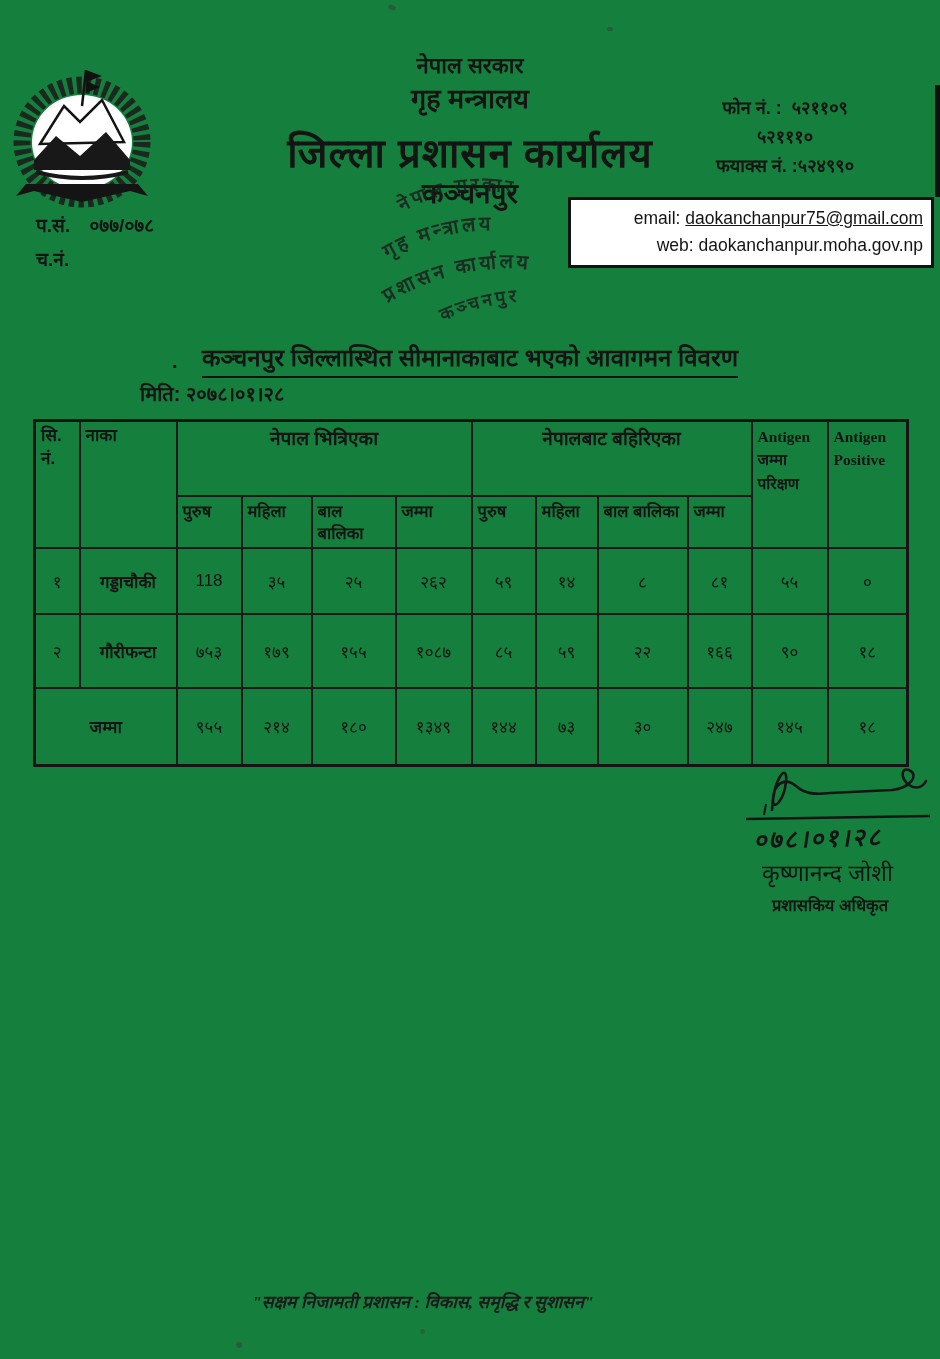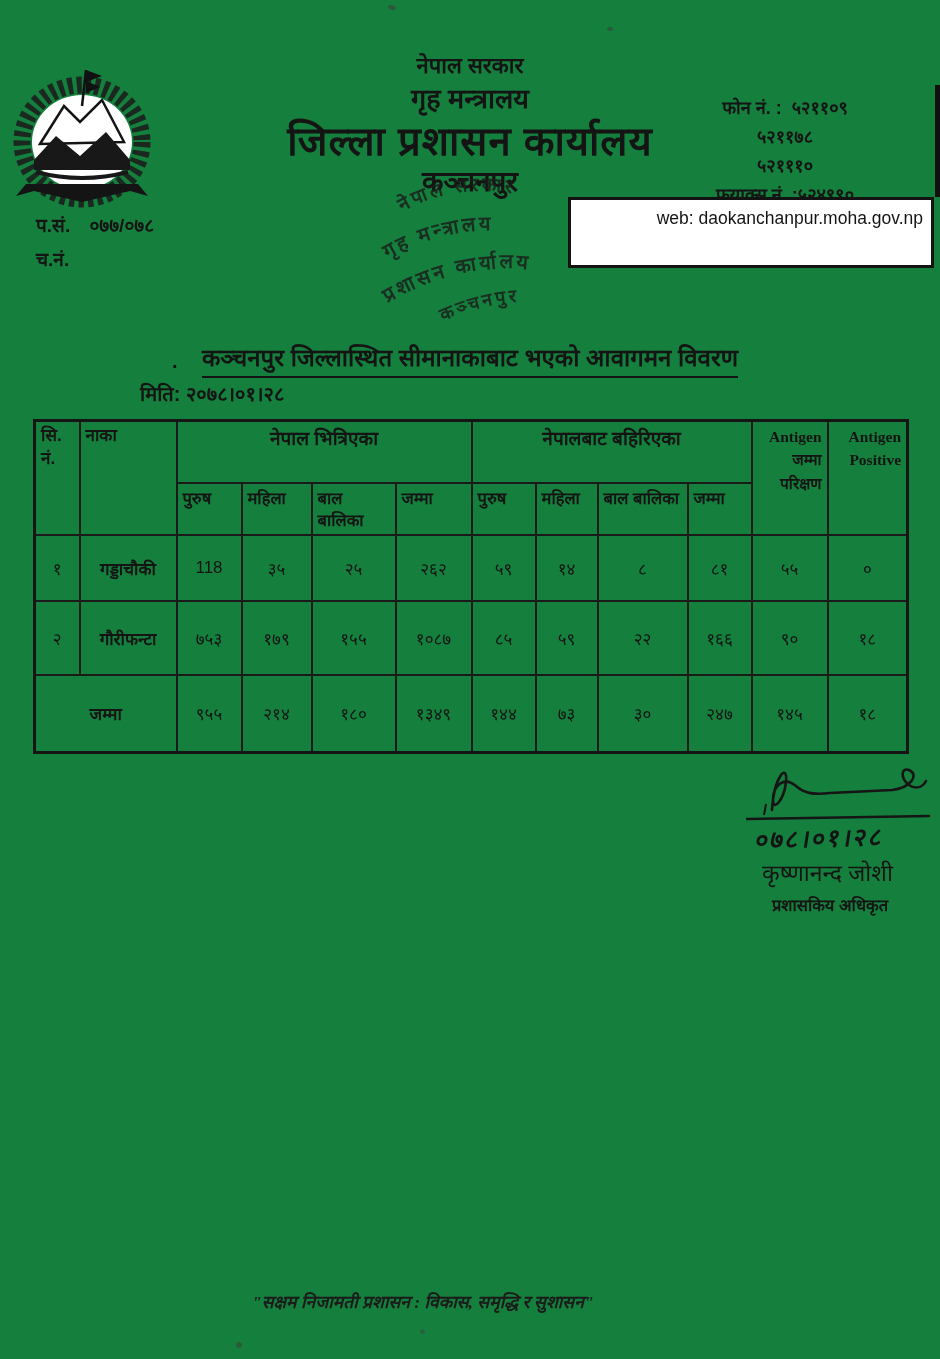--- a/index.html
+++ b/index.html
@@ -17,7 +17,7 @@
   .lh-center{position:absolute;left:200px;top:54px;width:540px;text-align:center;line-height:1.1;}
   .lh-gov{font-size:22px;font-weight:bold;}
   .lh-ministry{font-size:27px;font-weight:bold;margin-top:7px;}
-  .lh-office{font-size:40px;font-weight:bold;margin-top:4px;letter-spacing:1px;}
+  .lh-office{font-size:40px;font-weight:bold;margin-top:16px;letter-spacing:1px;}
   .lh-district{font-size:28px;font-weight:bold;margin-top:4px;}
   .phone-block{position:absolute;left:660px;top:94px;width:250px;text-align:center;font-size:18px;font-weight:bold;line-height:29px;}
   .edge-bar{position:absolute;left:935px;top:85px;width:5px;height:112px;background:#101010;}

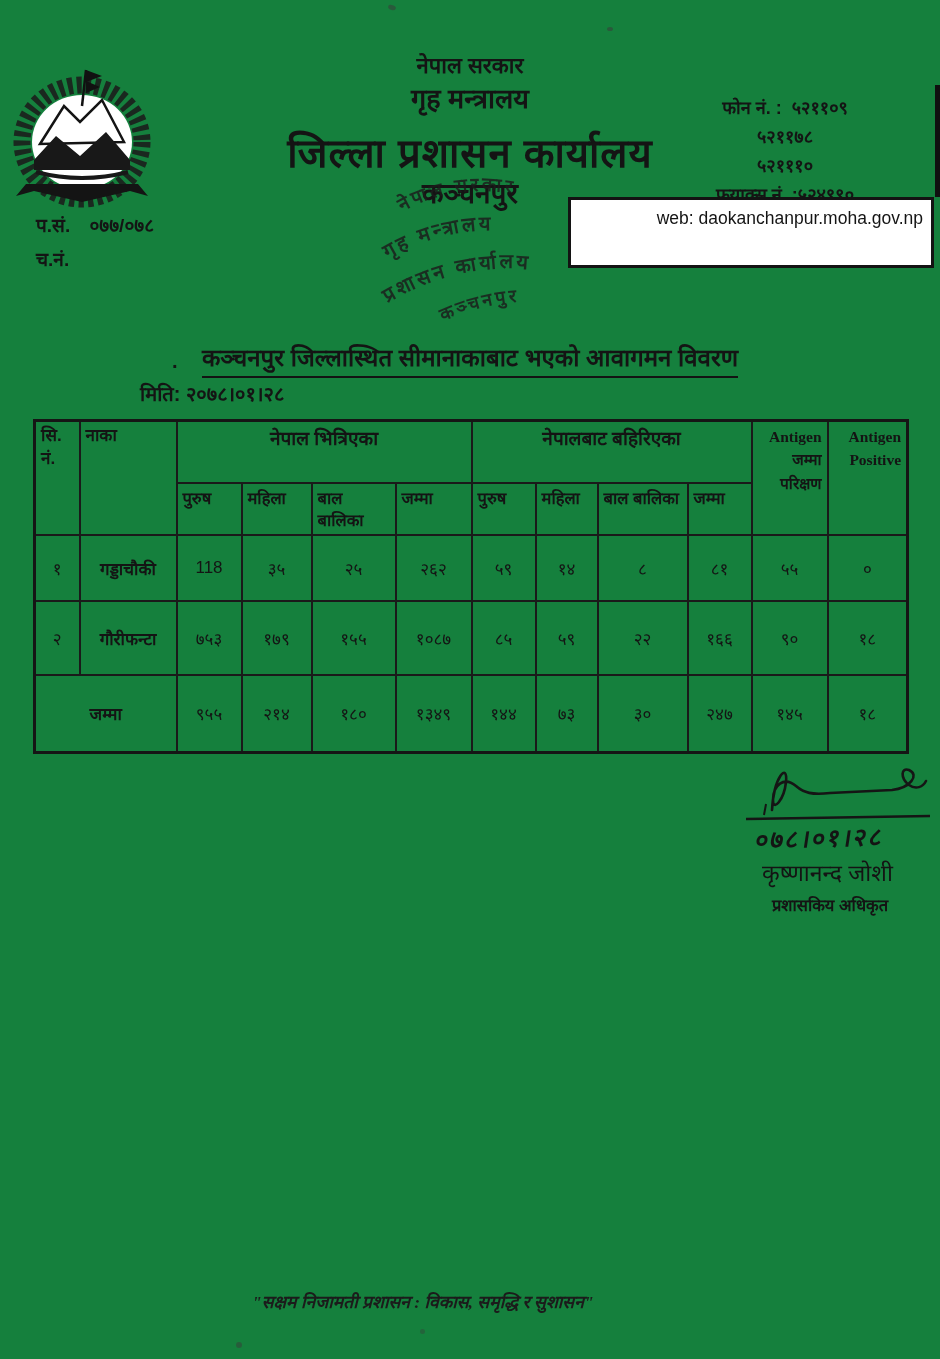--- a/index.html
+++ b/index.html
@@ -111,7 +111,6 @@
 
   <div class="phone-block">
     <div><span>फोन नं. :</span>&nbsp;&nbsp;<span>५२११०९</span></div>
-    <div>५२११७८</div>
     <div>५२१११०</div>
     <div><span>फयाक्स नं. :</span><span>५२४९९०</span></div>
   </div>

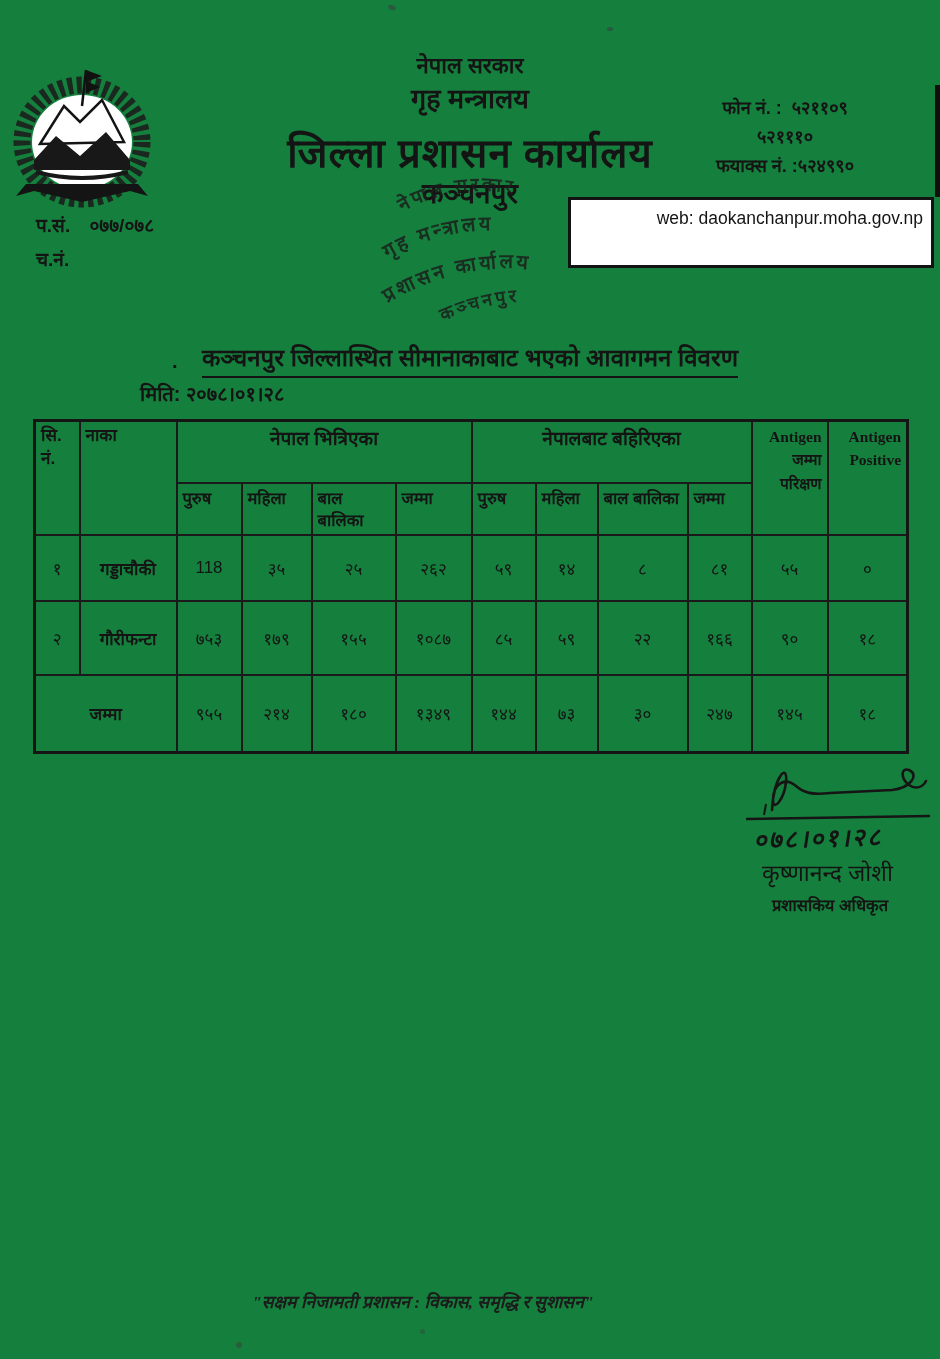--- a/index.html
+++ b/index.html
@@ -118,6 +118,7 @@
   <div class="edge-bar"></div>
 
   <div class="email-box">
+    <div><span>email:</span> <span class="email-underline">daokanchanpur75@gmail.com</span></div>
     <div><span>web:</span> <span>daokanchanpur.moha.gov.np</span></div>
   </div>
 

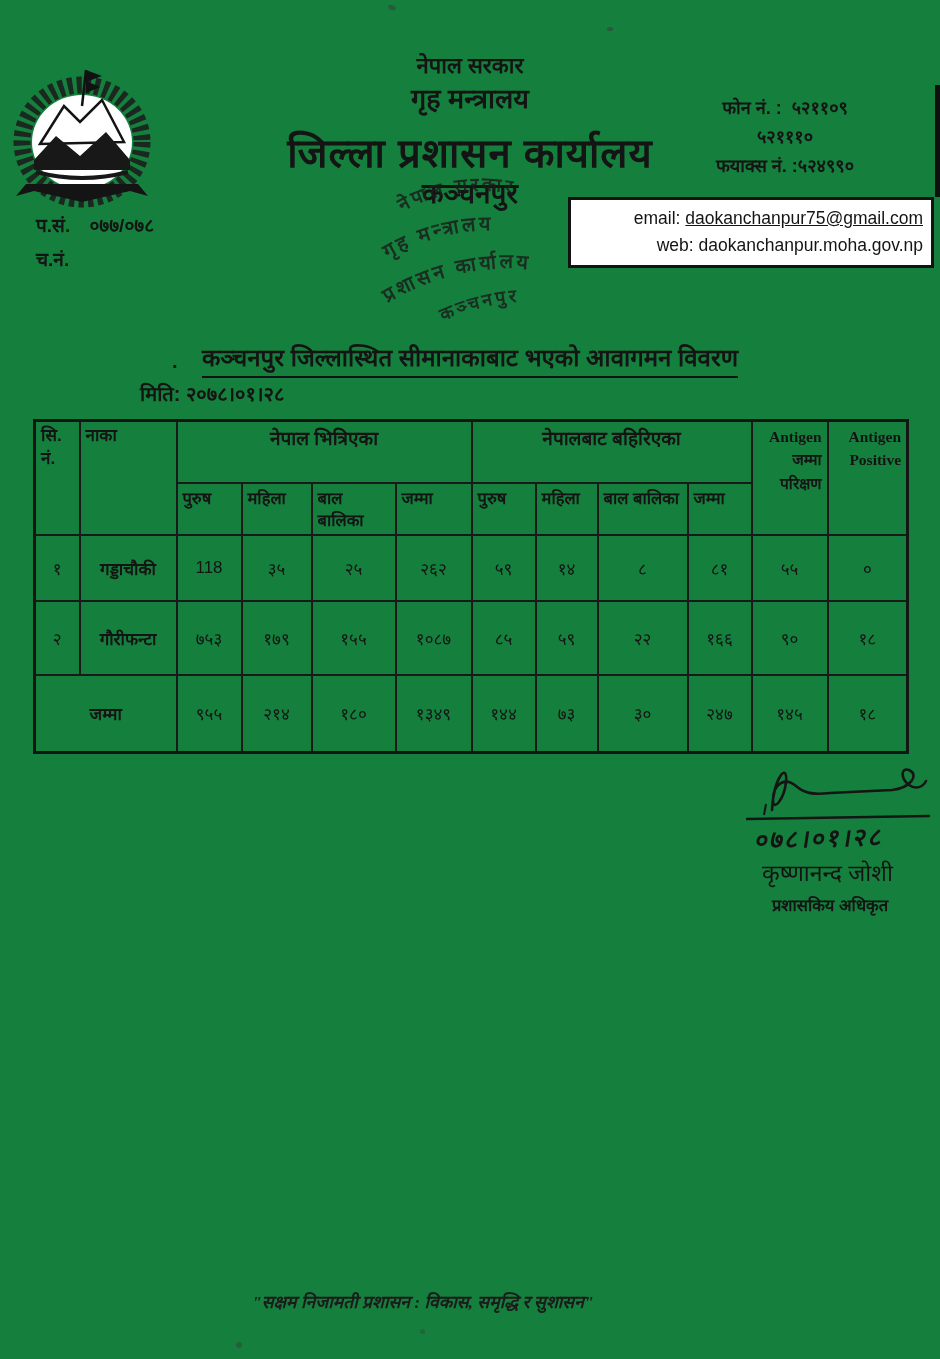--- a/index.html
+++ b/index.html
@@ -49,7 +49,7 @@
     overflow:hidden;
   }
   table.main{border:3px solid #151515;}
-  tr.hr1{height:62px;}
+  tr.hr1{height:75px;}
   tr.hr2{height:44px;}
   tr.r1{height:66px;}
   tr.r2{height:74px;}

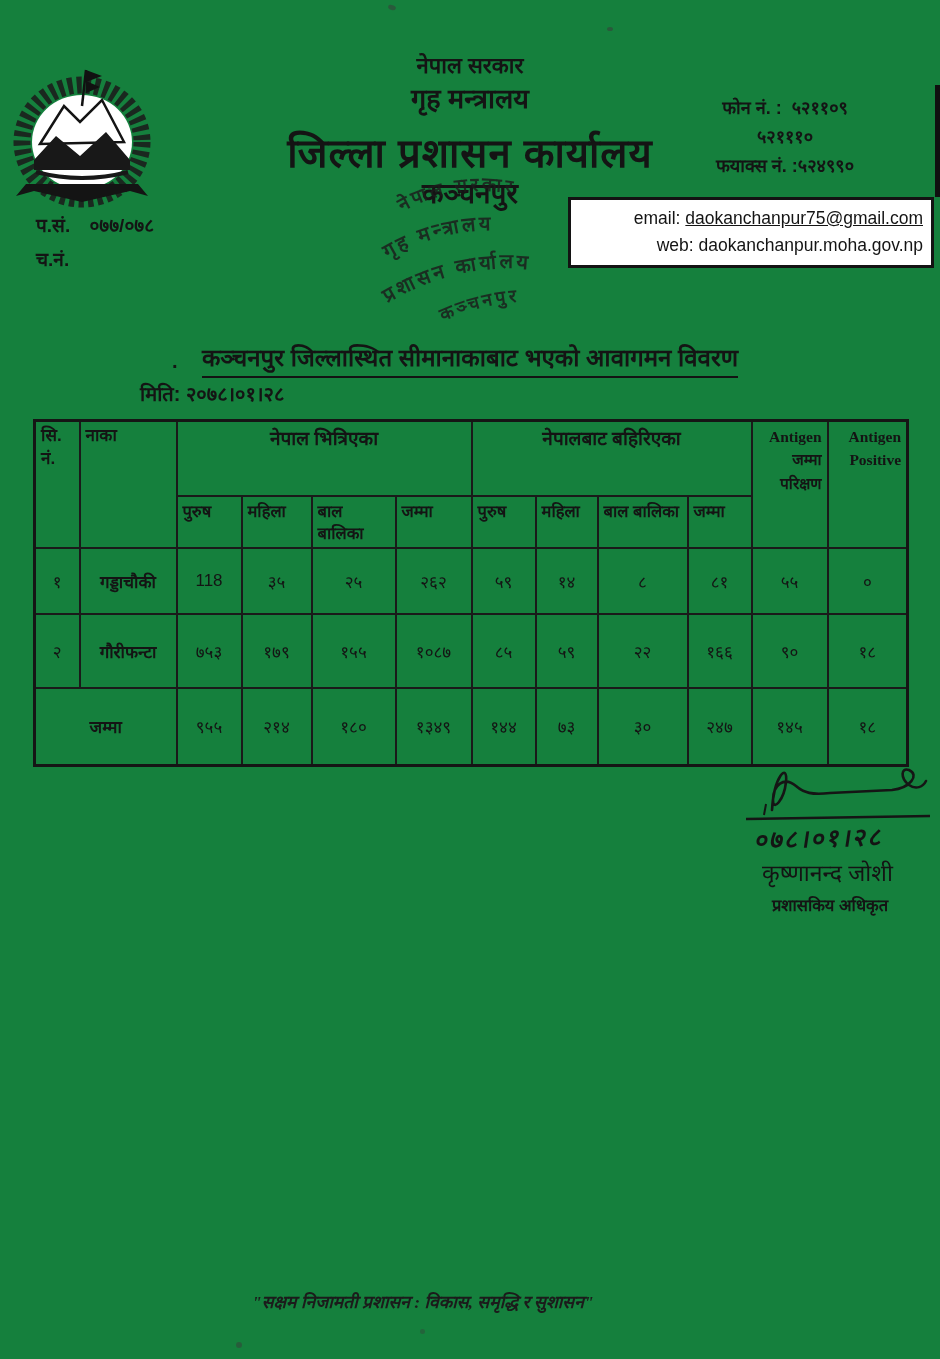--- a/index.html
+++ b/index.html
@@ -57,7 +57,7 @@
   th.corner{vertical-align:top;text-align:left;font-size:17px;line-height:1.35;}
   th.group{vertical-align:top;text-align:center;font-size:19px;padding-top:5px;}
   th.sub{vertical-align:top;text-align:left;font-size:16.5px;line-height:1.35;}
-  th.antigen{vertical-align:top;text-align:right;font-family:"Liberation Serif","DejaVu Serif",serif;font-size:15.5px;line-height:1.5;}
+  th.antigen{vertical-align:top;text-align:left;font-family:"Liberation Serif","DejaVu Serif",serif;font-size:15.5px;line-height:1.5;}
   td.num{text-align:center;font-size:17px;}
   td.naka{text-align:center;font-size:17px;font-weight:bold;}
   td.sn{text-align:center;font-size:17px;}

